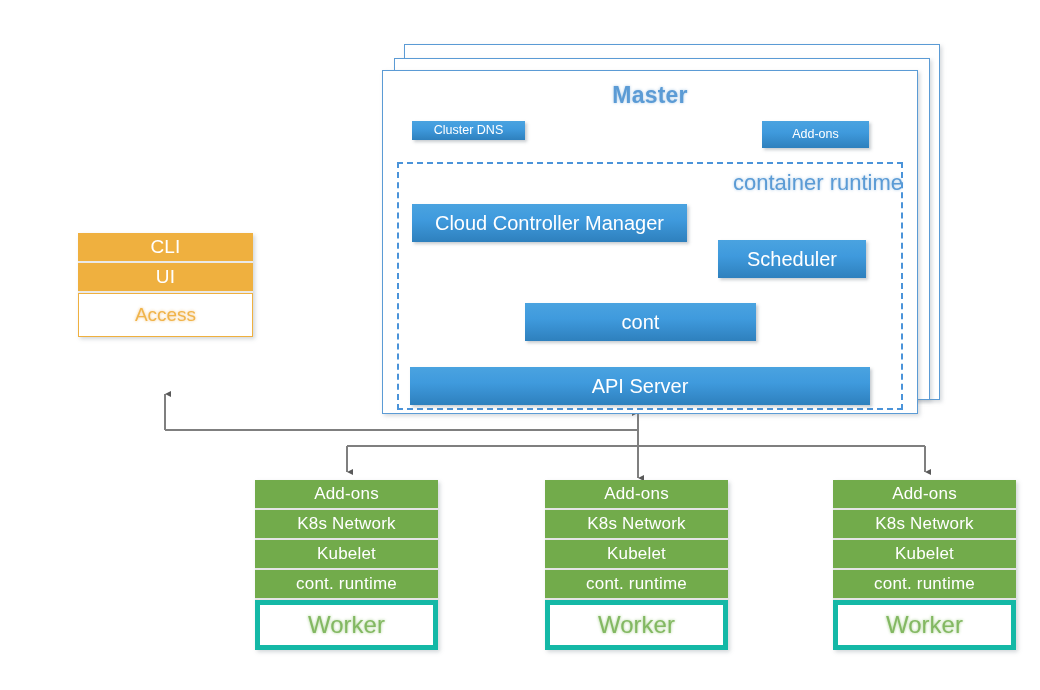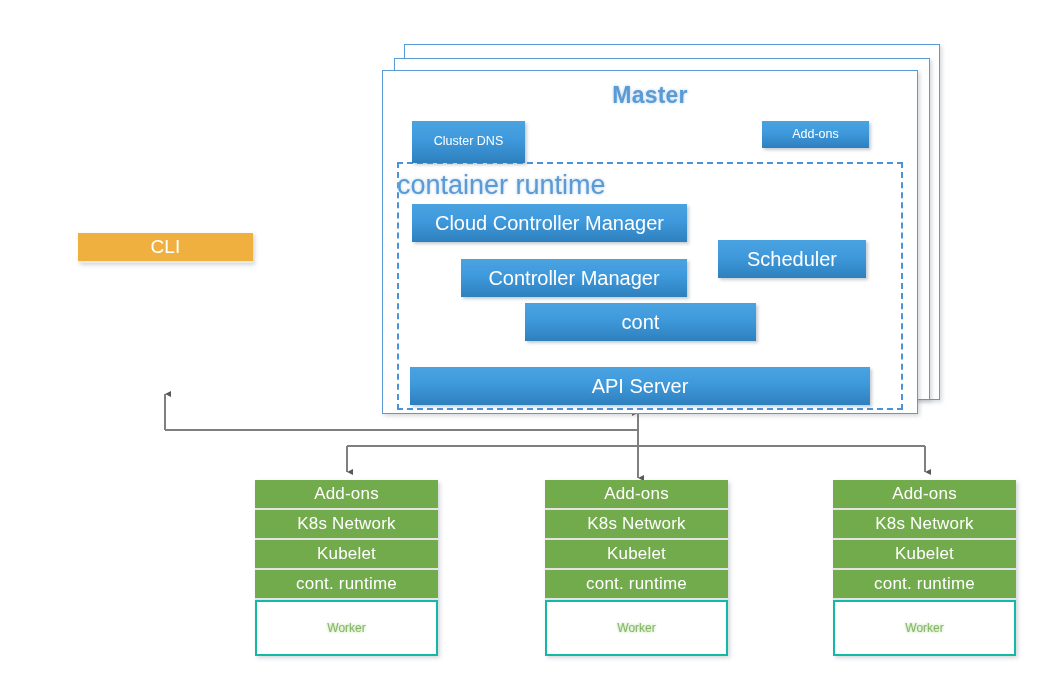--- a/index.html
+++ b/index.html
@@ -96,7 +96,7 @@
   .blue-box.chip { font-size: 12.5px; }
   .blue-box.big  { font-size: 20px; }
 
-  #box-cluster-dns { left: 412px; top: 121px; width: 113px; height: 42px; }
+  #box-cluster-dns { left: 412px; top: 121px; width: 113px; height: 19px; }
   #box-addons-master { left: 762px; top: 121px; width: 107px; height: 27px; }
   #box-ccm { left: 412px; top: 204px; width: 275px; height: 38px; }
   #box-cm  { left: 461px; top: 259px; width: 226px; height: 38px; }

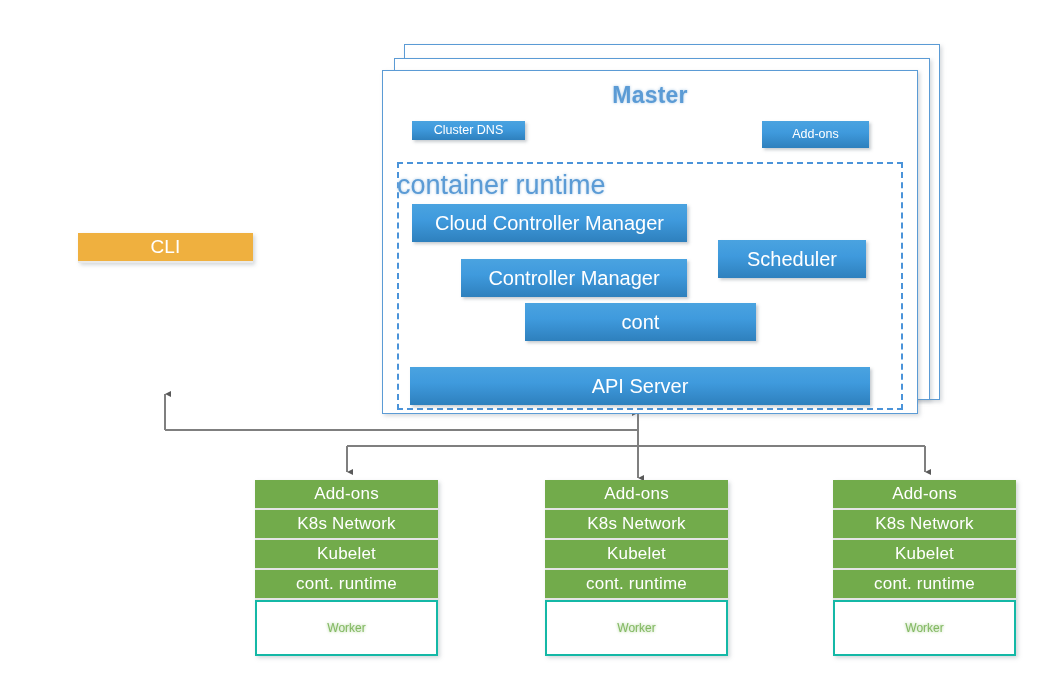--- a/index.html
+++ b/index.html
@@ -72,8 +72,8 @@
     left: 397px;
     top: 170px;
     width: 506px;
-    text-align: left;
-    font-size: 27px;
+    text-align: right;
+    font-size: 22px;
     color: #5B9BD5;
     text-shadow: 0 0 3px rgba(150,190,225,0.85);
     z-index: 4;

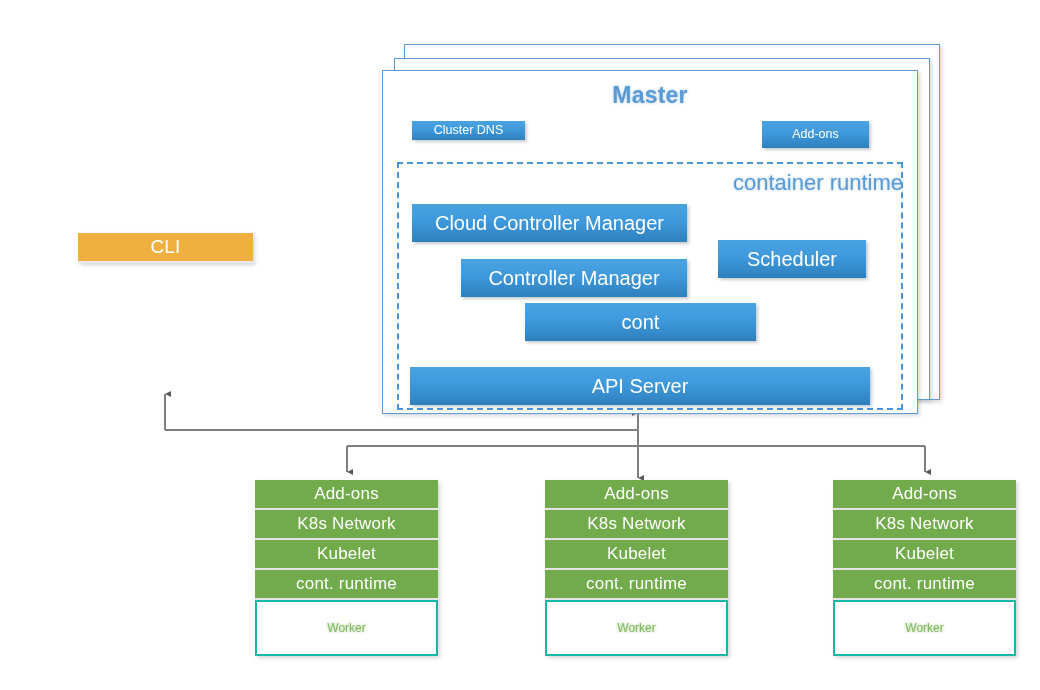--- a/index.html
+++ b/index.html
@@ -201,6 +201,7 @@
 
   <div id="access-stack" class="stack">
     <div class="stack-row">CLI</div>
+    <div class="stack-row">UI</div>
   </div>
 
   <div class="master-card back2"></div>

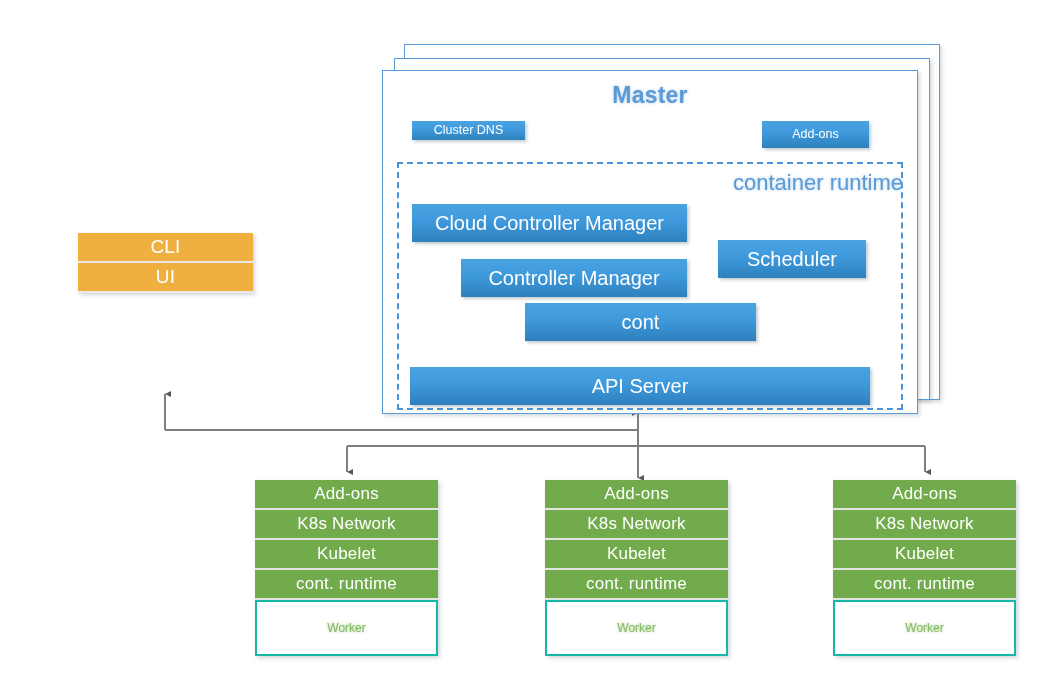--- a/index.html
+++ b/index.html
@@ -217,7 +217,6 @@
   <div class="runtime-title">container runtime</div>
 
   <div class="blue-box big" id="box-ccm">Cloud Controller Manager</div>
-  <div class="blue-box big" id="box-cm">Controller Manager</div>
   <div class="blue-box big" id="box-etcd">cont</div>
   <div class="blue-box big" id="box-apiserver">API Server</div>
   <div class="blue-box big" id="box-sched">Scheduler</div>

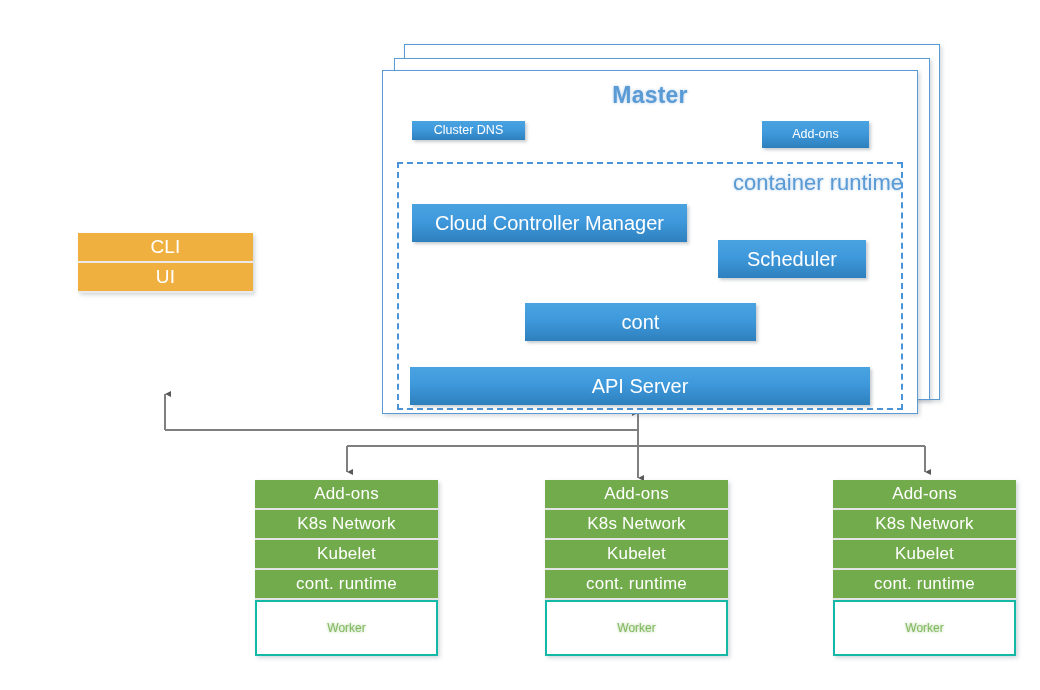--- a/index.html
+++ b/index.html
@@ -202,6 +202,7 @@
   <div id="access-stack" class="stack">
     <div class="stack-row">CLI</div>
     <div class="stack-row">UI</div>
+    <div class="stack-foot">Access</div>
   </div>
 
   <div class="master-card back2"></div>

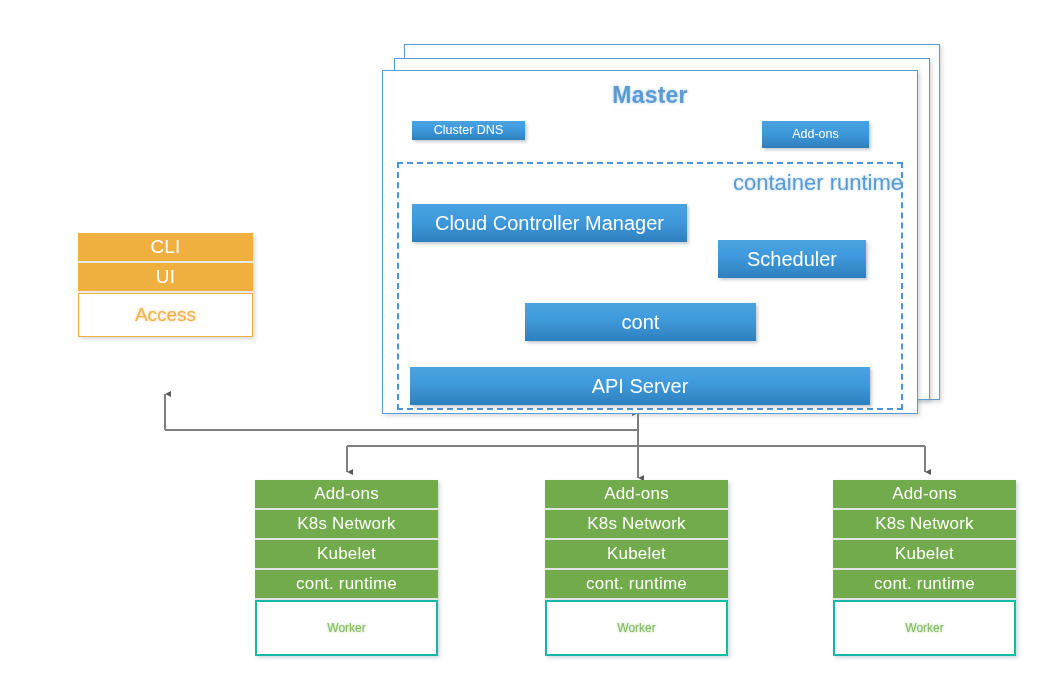--- a/index.html
+++ b/index.html
@@ -155,13 +155,13 @@
   }
   .worker-stack .stack-foot {
     box-sizing: border-box;
-    height: 56px;
-    background: #ffffff;
-    border: 2px solid #14b8a6;
-    display: flex;
-    align-items: center;
-    justify-content: center;
-    font-size: 12px;
+    height: 50px;
+    background: #ffffff;
+    border: 5px solid #14b8a6;
+    display: flex;
+    align-items: center;
+    justify-content: center;
+    font-size: 24px;
     color: #83b862;
     text-shadow: 0 0 3px rgba(150,200,120,0.9);
   }

